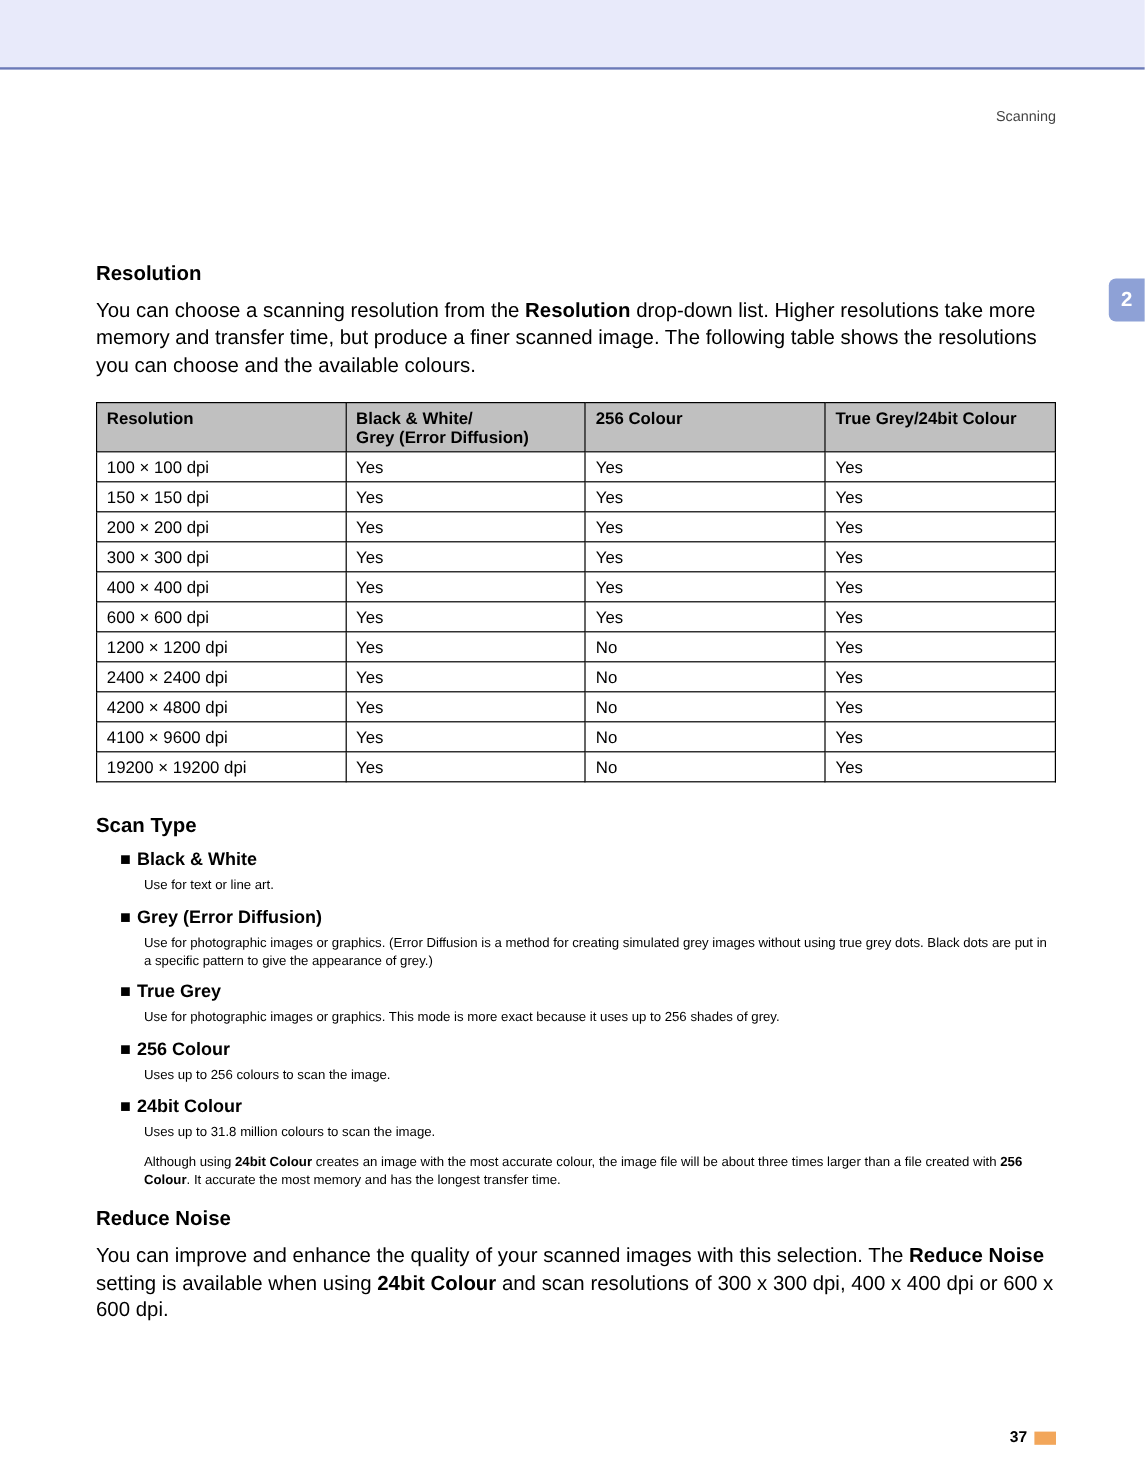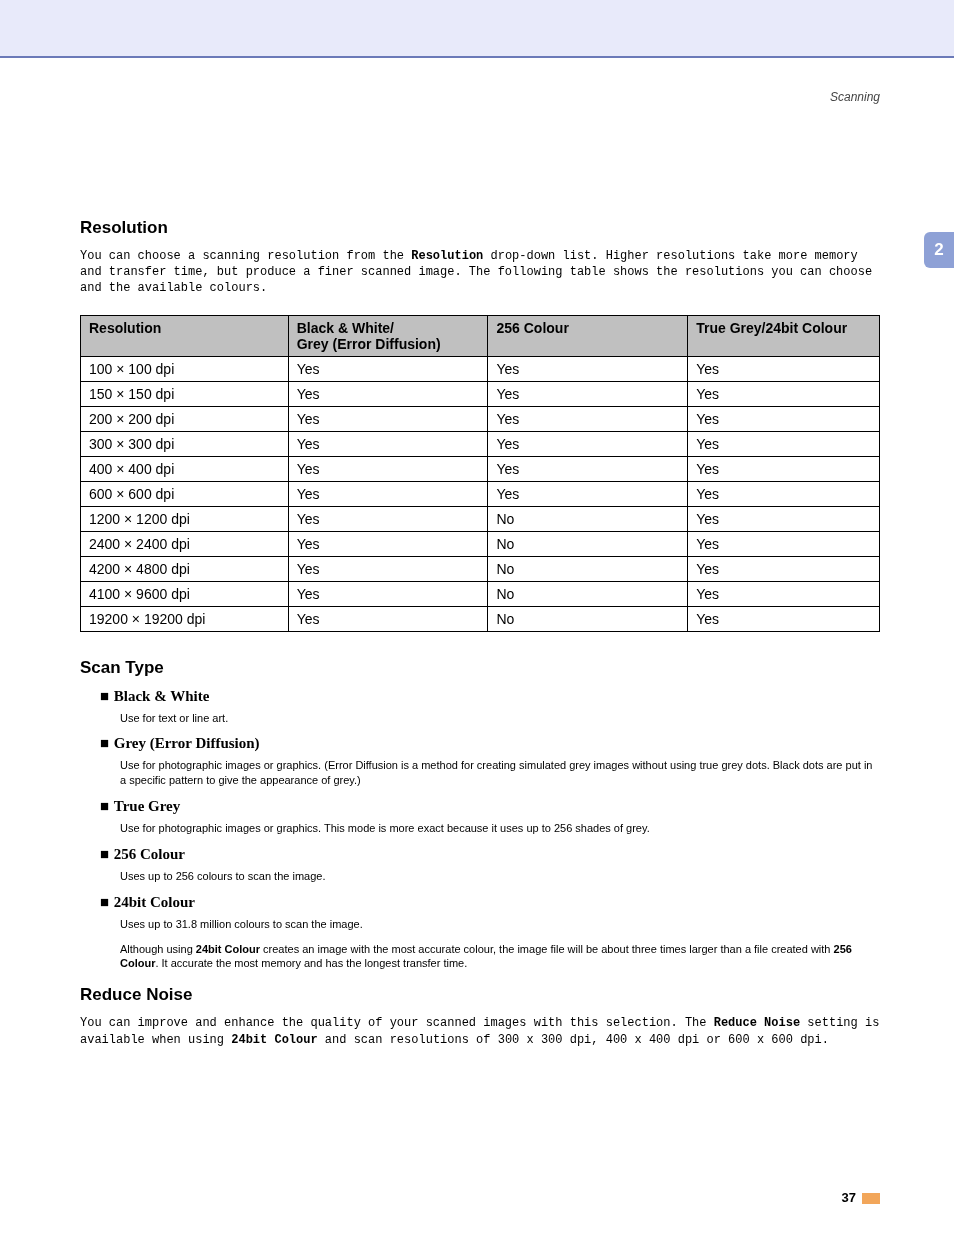--- a/index.html
+++ b/index.html
@@ -6,7 +6,7 @@
   .page{width:954px;height:1235px;position:relative;box-sizing:border-box;}
   .top-band{height:56px;background:#e8eafa;width:100%;}
   .top-divider{height:2px;background:#6b7ab8;width:100%;}
-  .header-right{position:absolute;top:90px;right:74px;font-size:12px;color:#444;font-style:italic;}
+  .header-right{position:absolute;top:90px;right:74px;font-size:12px;color:#444;}
   .content{padding:140px 74px 0 80px;margin-top:20px;}
   .side-tab{position:absolute;right:0;top:232px;width:30px;height:36px;background:#8ea1d6;border-top-left-radius:6px;border-bottom-left-radius:6px;color:#fff;font-size:17px;font-weight:bold;display:flex;align-items:center;justify-content:center;}
   h3.sec{font-size:17px;font-weight:bold;margin:0 0 10px 0;}

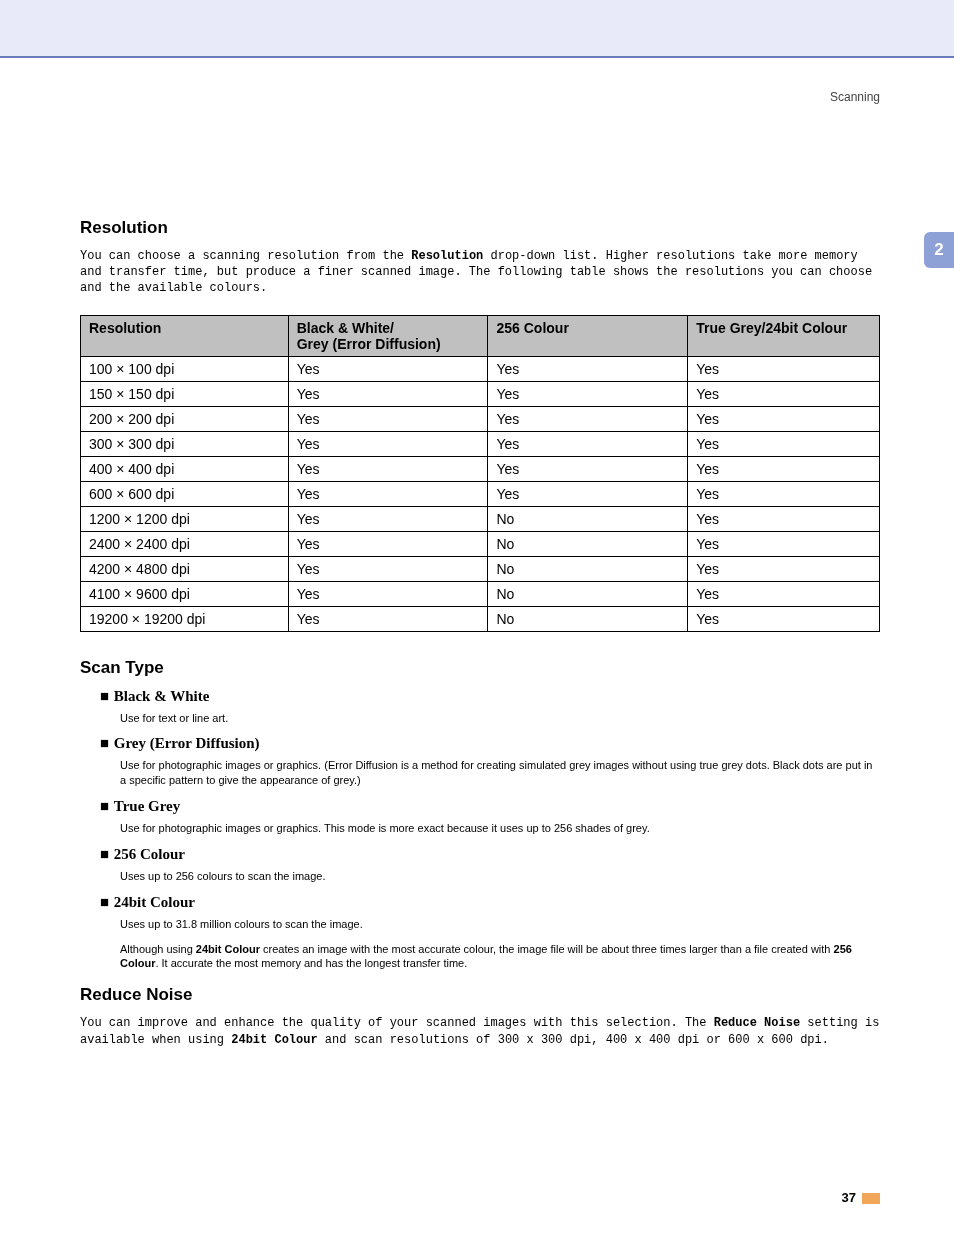--- a/index.html
+++ b/index.html
@@ -10,7 +10,7 @@
   .content{padding:140px 74px 0 80px;margin-top:20px;}
   .side-tab{position:absolute;right:0;top:232px;width:30px;height:36px;background:#8ea1d6;border-top-left-radius:6px;border-bottom-left-radius:6px;color:#fff;font-size:17px;font-weight:bold;display:flex;align-items:center;justify-content:center;}
   h3.sec{font-size:17px;font-weight:bold;margin:0 0 10px 0;}
-  p.body{font-size:12px;line-height:1.35;margin:0 0 18px 0;font-family:Liberation Mono, monospace;}
+  p.body{font-size:17px;line-height:1.35;margin:0 0 18px 0;}
   table.res{border-collapse:collapse;width:100%;margin-bottom:26px;}
   table.res th,table.res td{border:1px solid #000;font-size:14px;text-align:left;padding:4px 8px;vertical-align:top;}
   table.res th{background:#c0c0c0;font-weight:bold;}

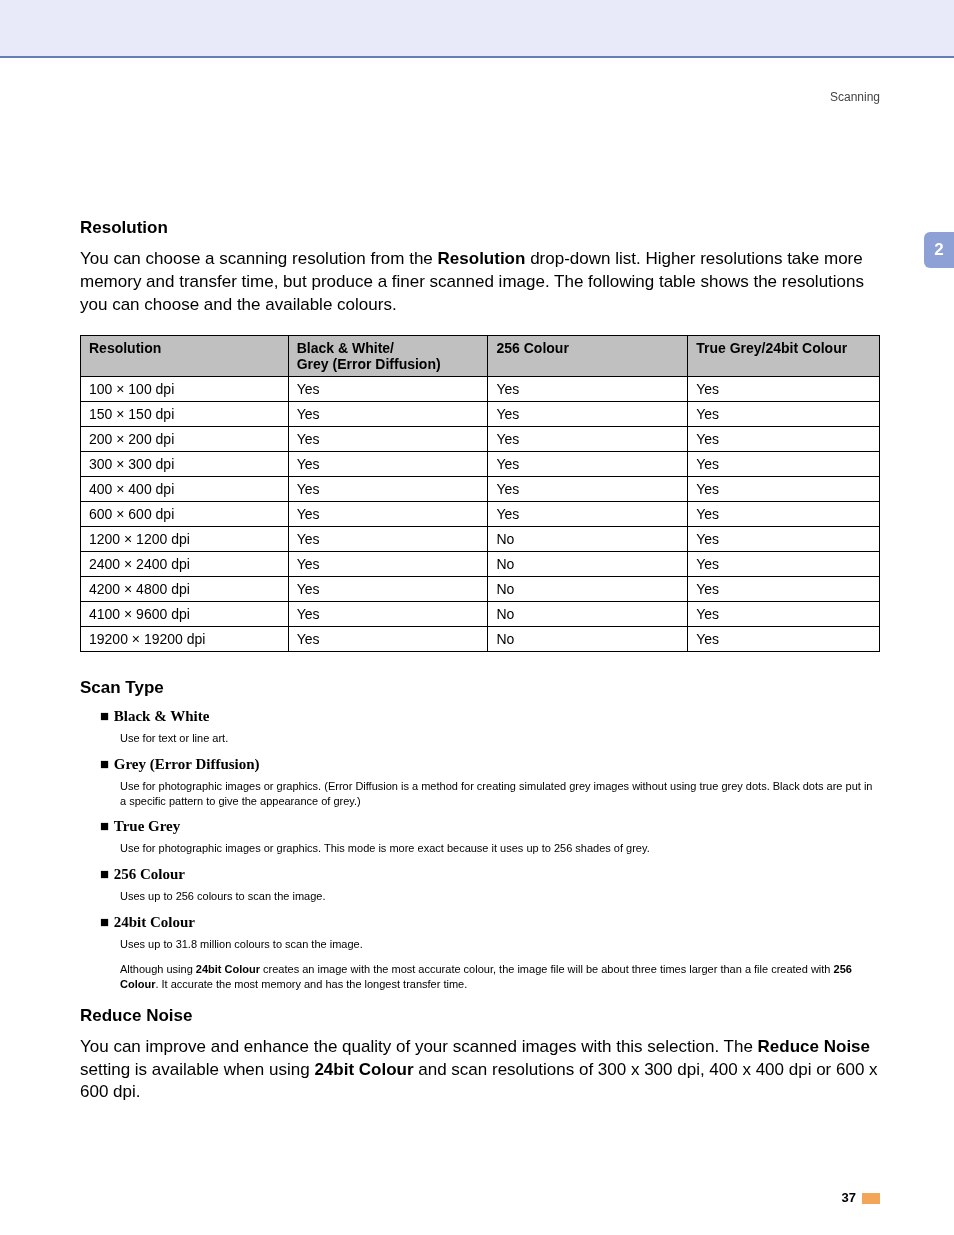--- a/index.html
+++ b/index.html
@@ -18,7 +18,7 @@
   .col-bw{width:25%;}
   .col-256{width:25%;}
   .col-true{width:24%;}
-  .item-head{font-size:15px;margin:0 0 6px 20px;font-family:Liberation Serif, serif;}
+  .item-head{font-size:15px;margin:0 0 6px 20px;}
   .item-head .bullet{display:inline-block;width:10px;}
   .item-head b{font-weight:bold;}
   .item-desc{font-size:11px;line-height:1.35;margin:0 0 10px 40px;}

